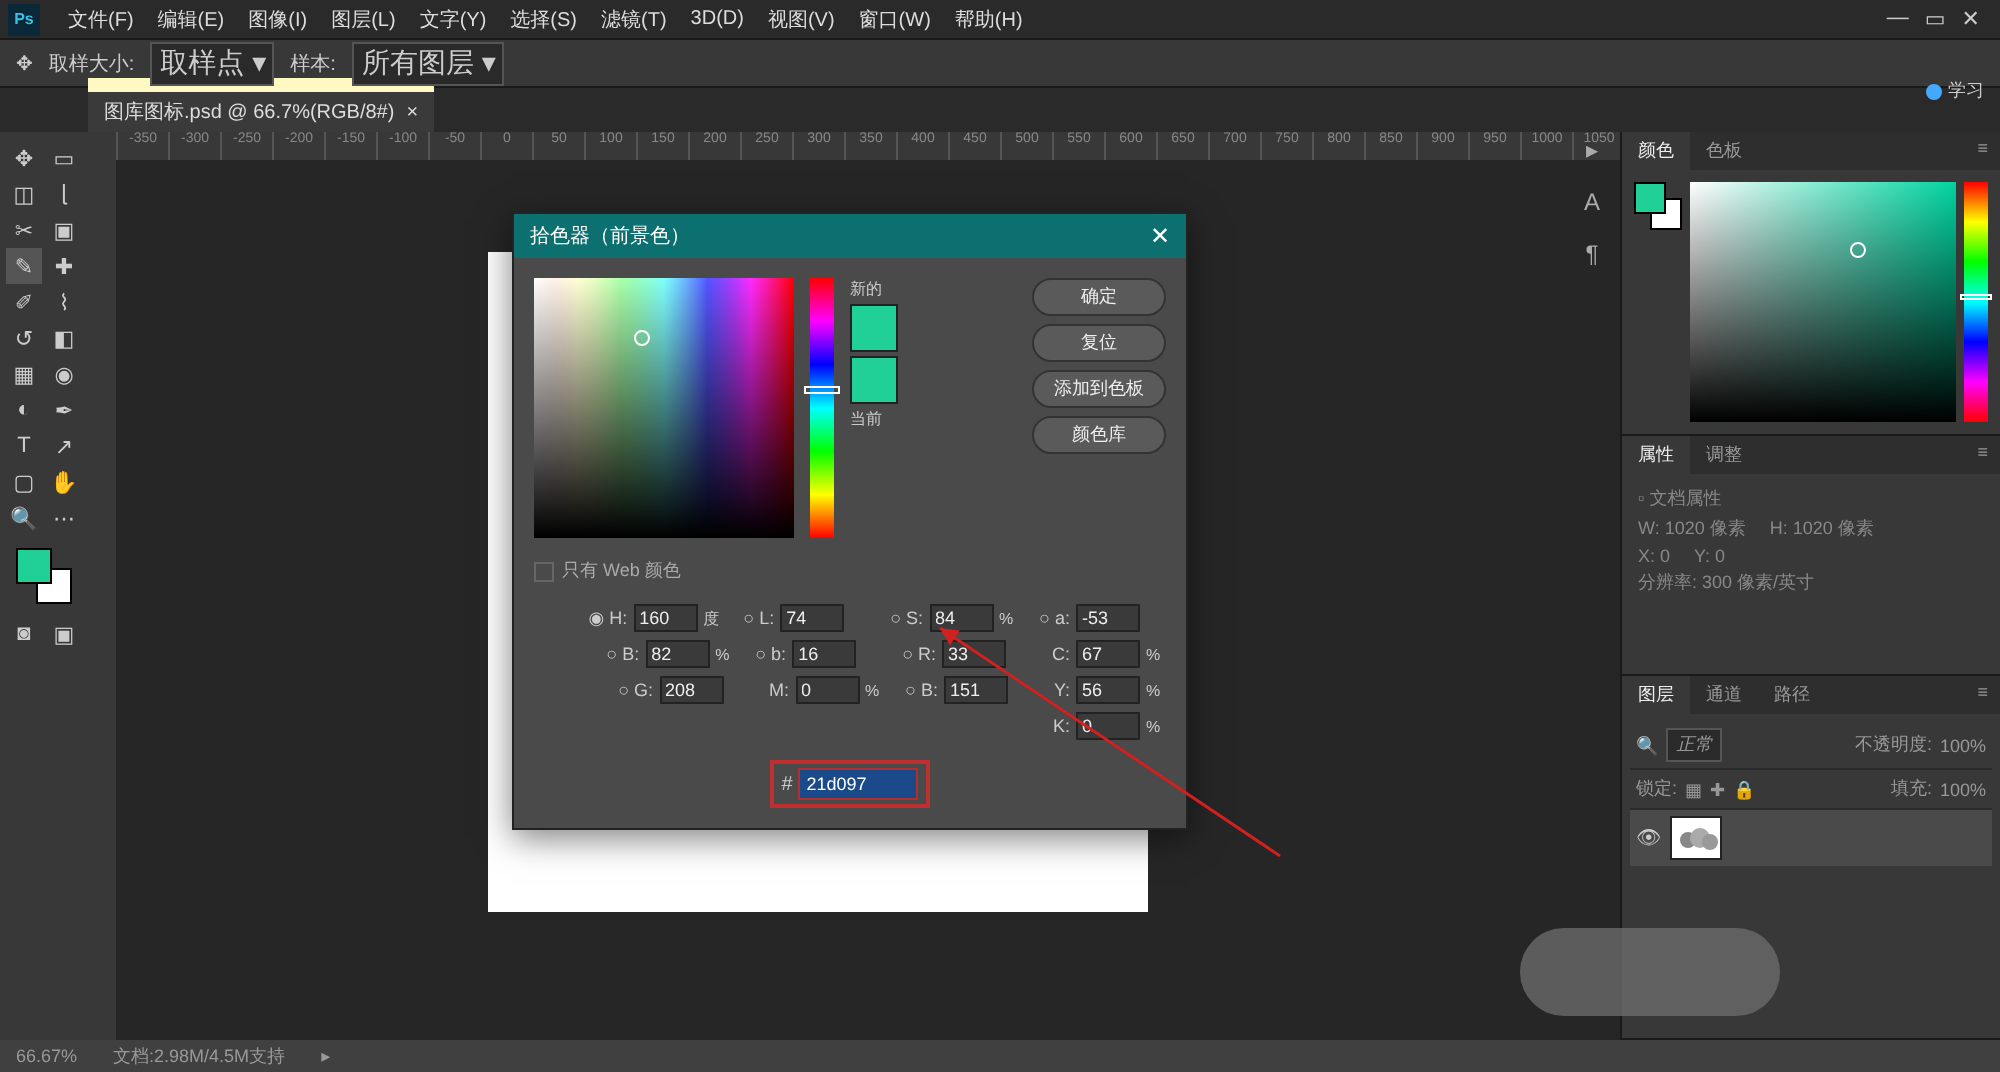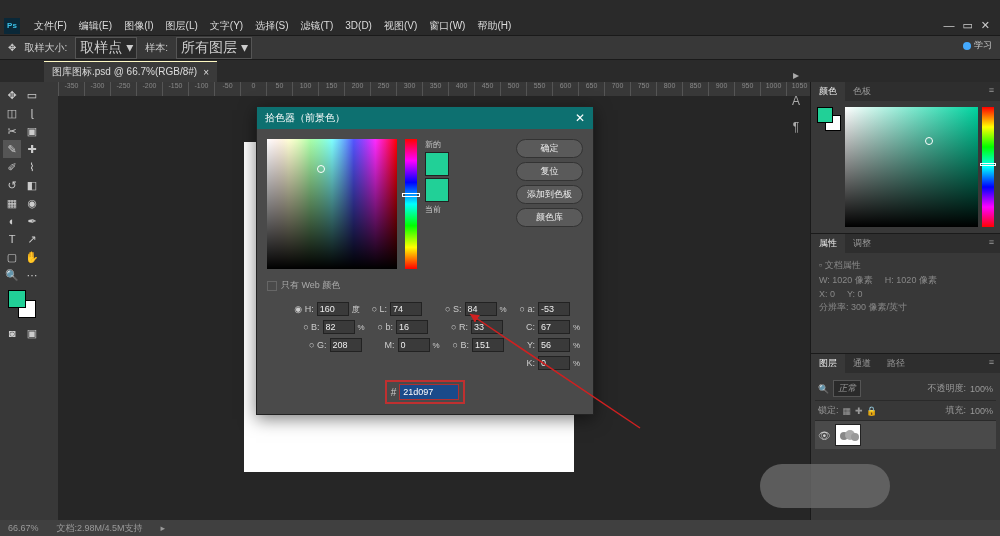--- a/index.html
+++ b/index.html
@@ -6,7 +6,7 @@
 body { background: #2a2a2a; width: 1000px; height: 536px; overflow: hidden; position: relative; color: #ccc; font-size: 10px; }
 
 
-.menubar { background: #2a2a2a; height: 20px; display: flex; align-items: center; padding: 0 4px; border-bottom: 1px solid #1a1a1a; margin-top: 16px; }
+.menubar { background: #2a2a2a; height: 20px; display: flex; align-items: center; padding: 0 4px; border-bottom: 1px solid #1a1a1a; }
 .menubar .ps-logo { width: 16px; height: 16px; background: #0a2838; color: #3ac1e8; display: flex; align-items: center; justify-content: center; font-size: 8px; font-weight: bold; margin-right: 8px; }
 .menubar .menu-item { padding: 0 6px; font-size: 10px; color: #ddd; cursor: pointer; }
 .window-controls { margin-left: auto; display: flex; gap: 8px; color: #ccc; padding-right: 6px; }

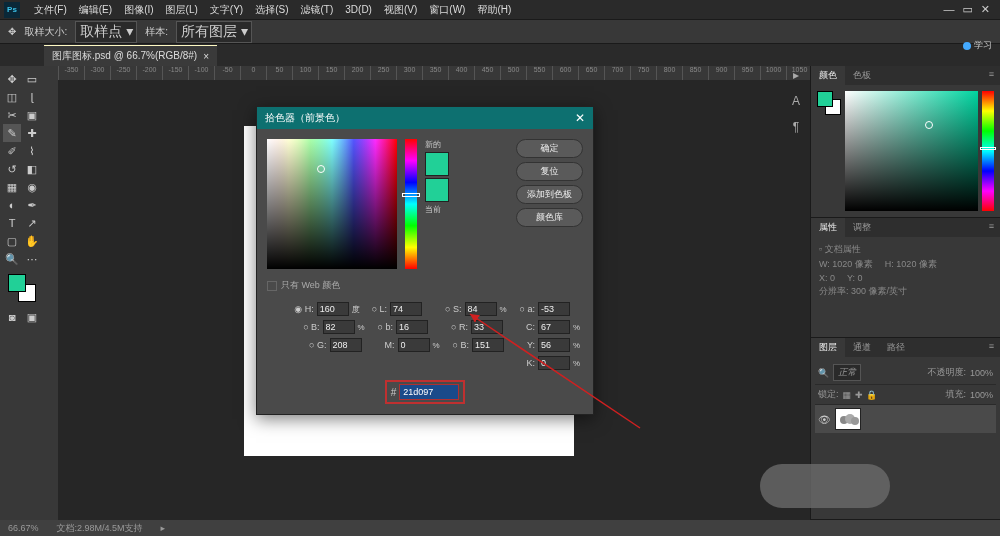--- a/index.html
+++ b/index.html
@@ -19,7 +19,7 @@
 
 
 .doctabs { height: 22px; background: #2a2a2a; display: flex; align-items: flex-end; padding-left: 44px; }
-.doctab { background: #3a3a3a; padding: 3px 8px; font-size: 10px; color: #ddd; border-top: 1px solid #fef9c3; display: flex; align-items: center; gap: 6px; }
+.doctab { background: #3a3a3a; padding: 3px 8px; font-size: 10px; color: #ddd; border-top: 7px solid #fef9c3; display: flex; align-items: center; gap: 6px; }
 .doctab .close { font-size: 10px; cursor: pointer; }
 
 

